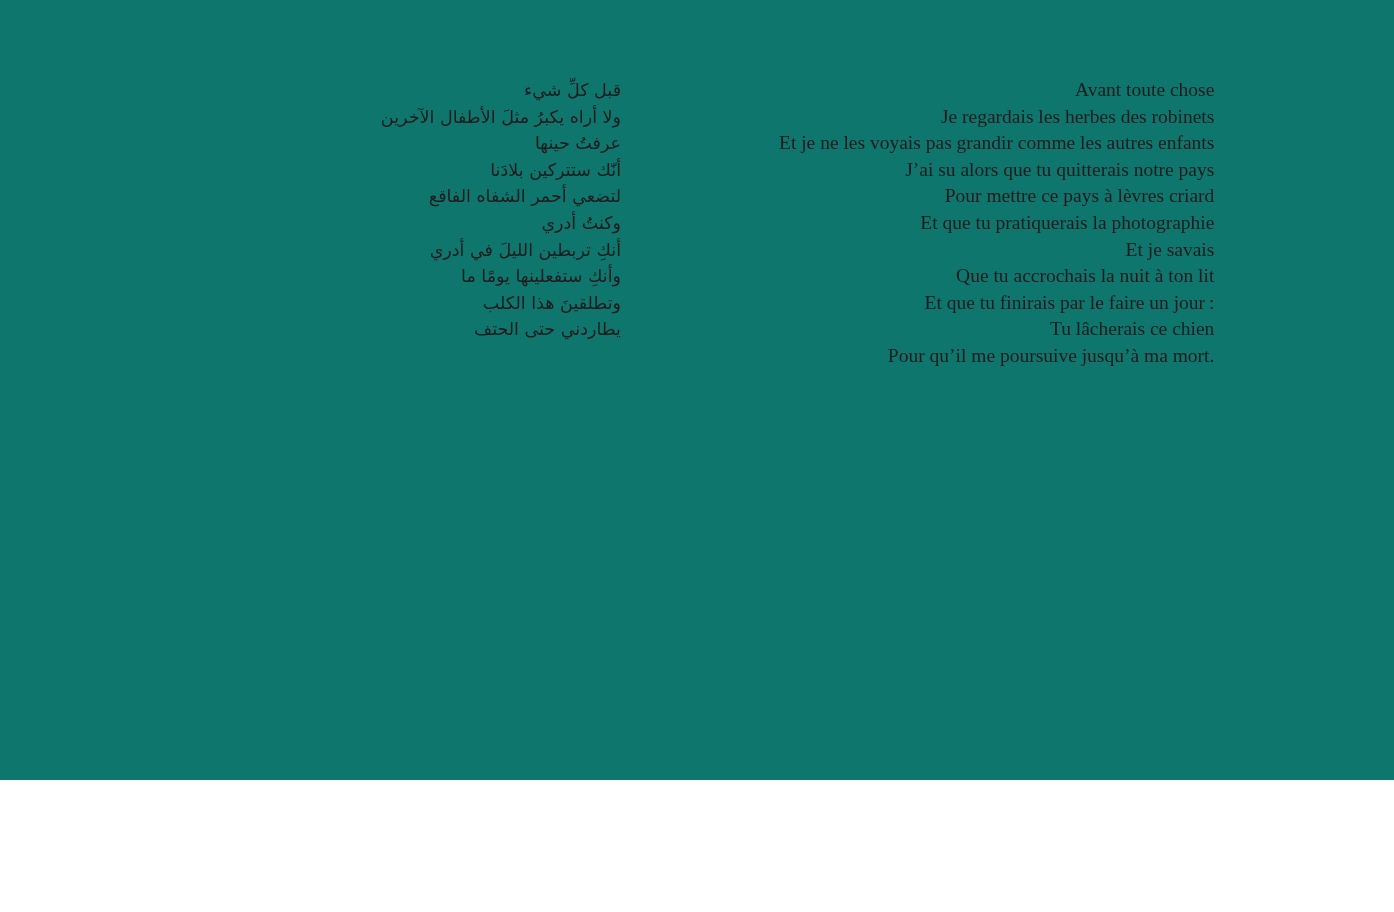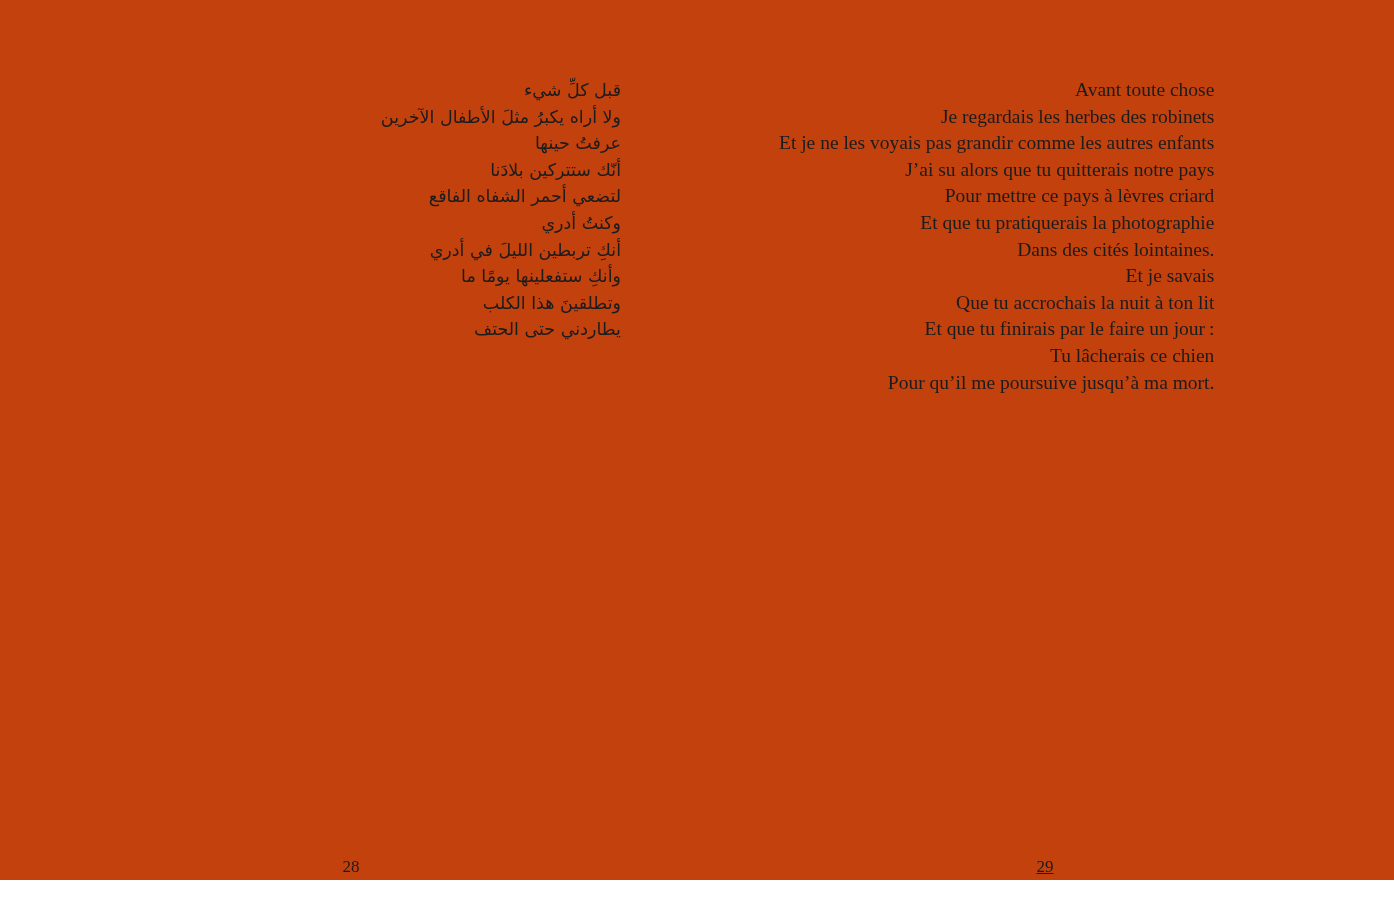--- a/index.html
+++ b/index.html
@@ -10,8 +10,8 @@
   .spread {
     position: relative;
     width: 1394px;
-    height: 880px;
-    background: #c2410c;
+    height: 780px;
+    background: #0f766e;
     overflow: hidden;
     color: #1c1c1e;
   }

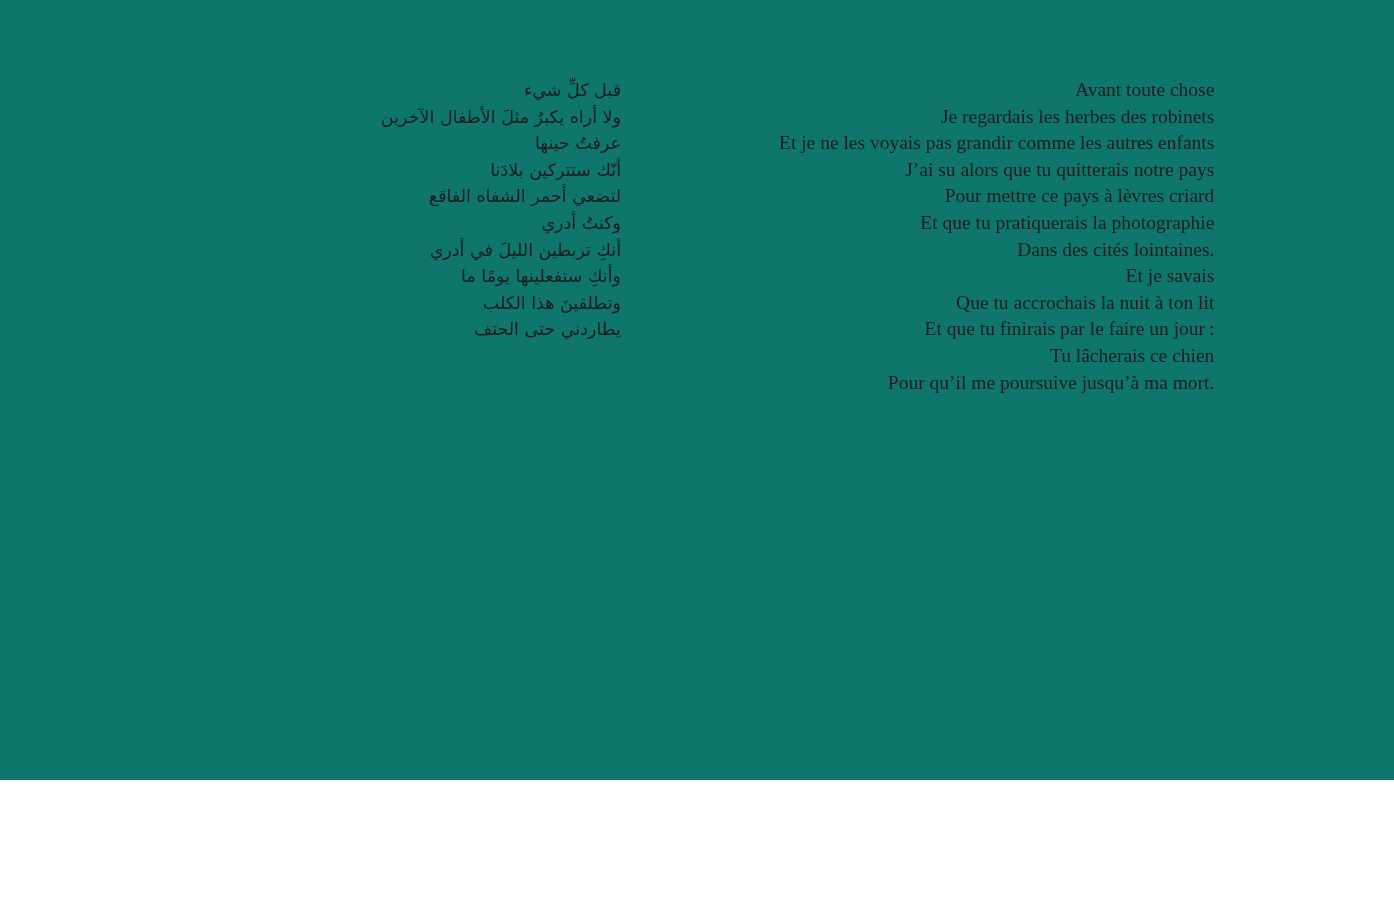--- a/index.html
+++ b/index.html
@@ -76,7 +76,6 @@
     <div class="poem-line">J’ai su alors que tu quitterais notre pays</div>
     <div class="poem-line">Pour mettre ce pays à lèvres criard</div>
     <div class="poem-line">Et que tu pratiquerais la photographie</div>
-    <div class="poem-line">Dans des cités lointaines.</div>
     <div class="poem-line">Et je savais</div>
     <div class="poem-line">Que tu accrochais la nuit à ton lit</div>
     <div class="poem-line">Et que tu finirais par le faire un jour :</div>

